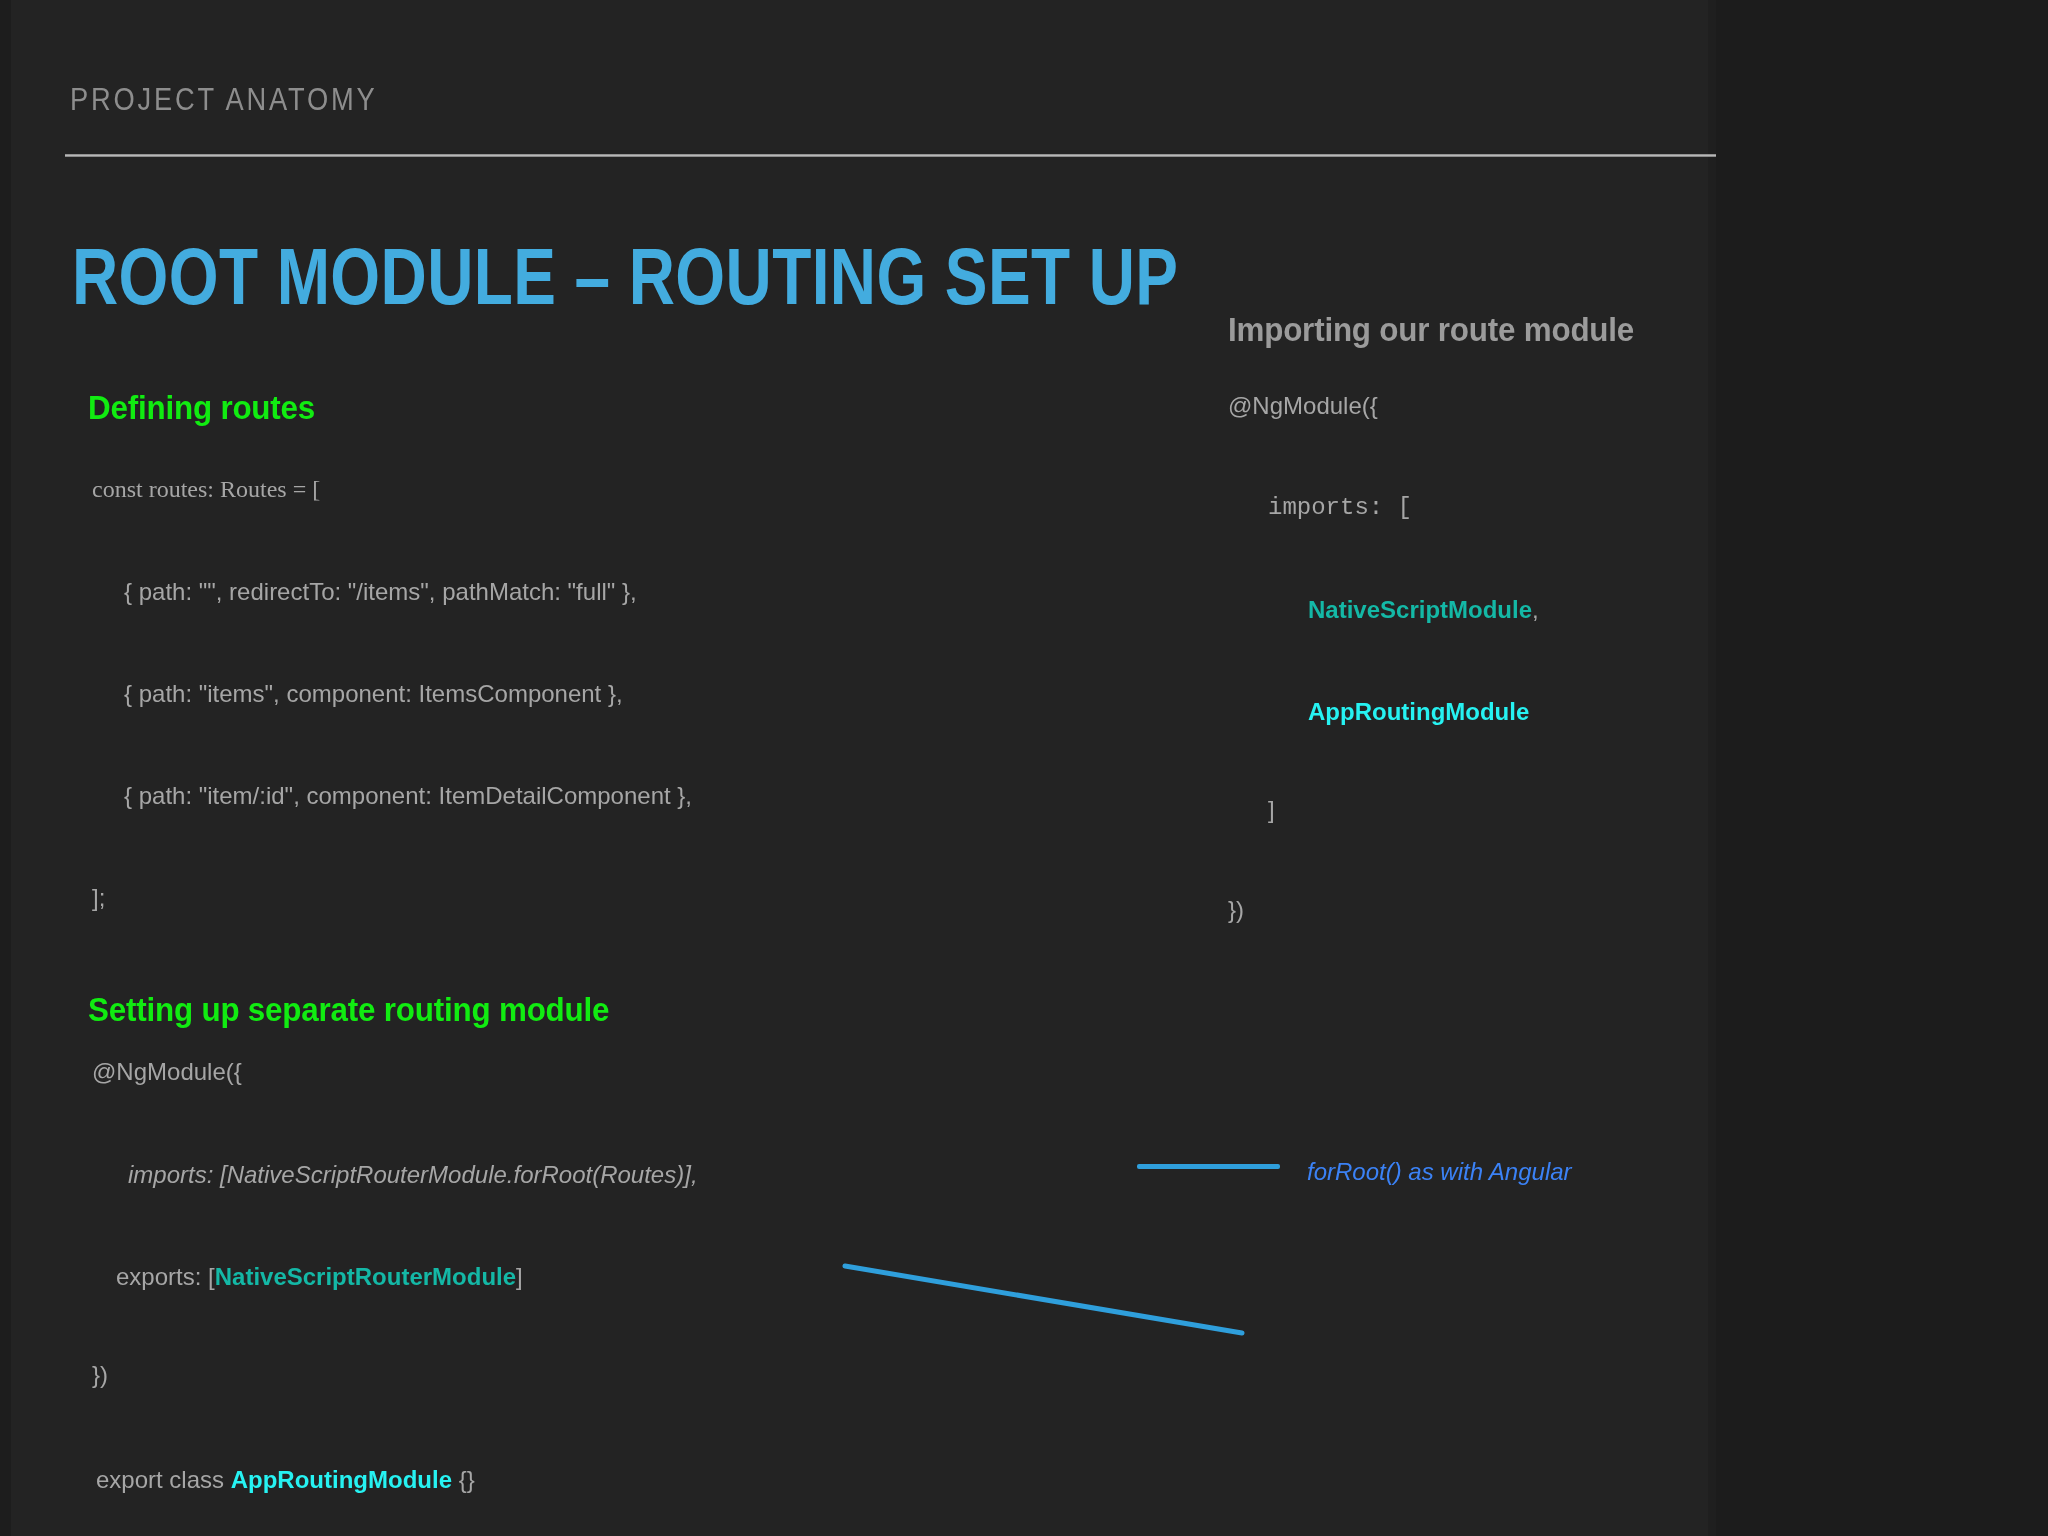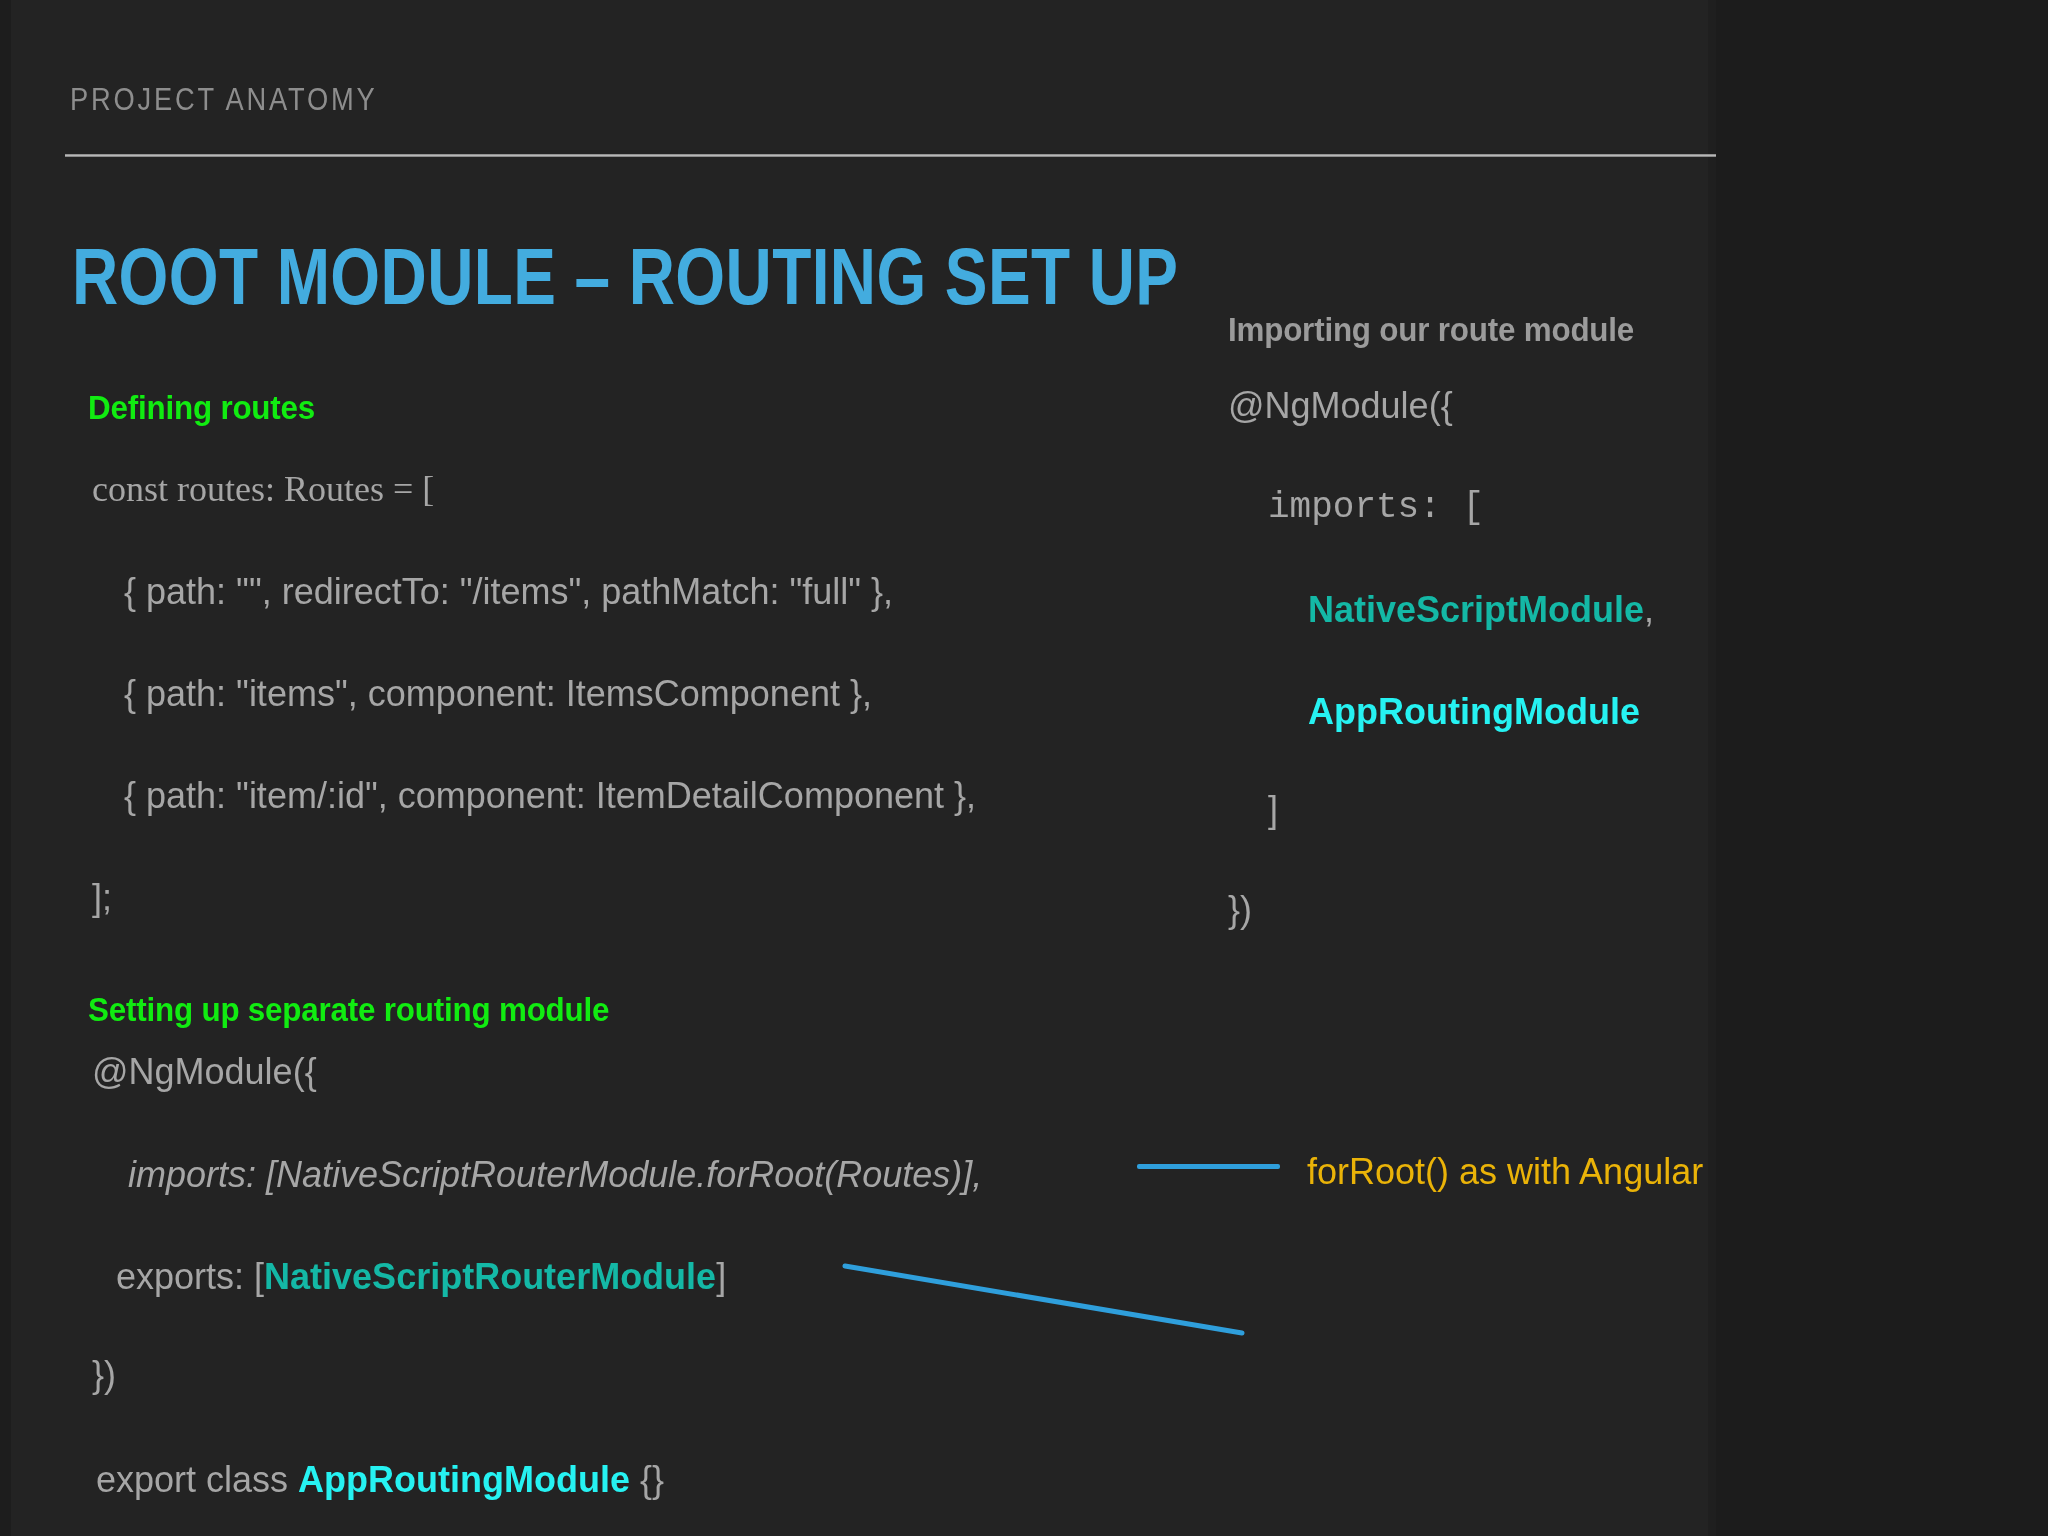--- a/index.html
+++ b/index.html
@@ -71,7 +71,7 @@
   .txt {
     position: absolute;
     white-space: nowrap;
-    font-size: 36px;
+    font-size: 24px;
     line-height: 40px;
     color: #a6a6a6;
     font-weight: 400;

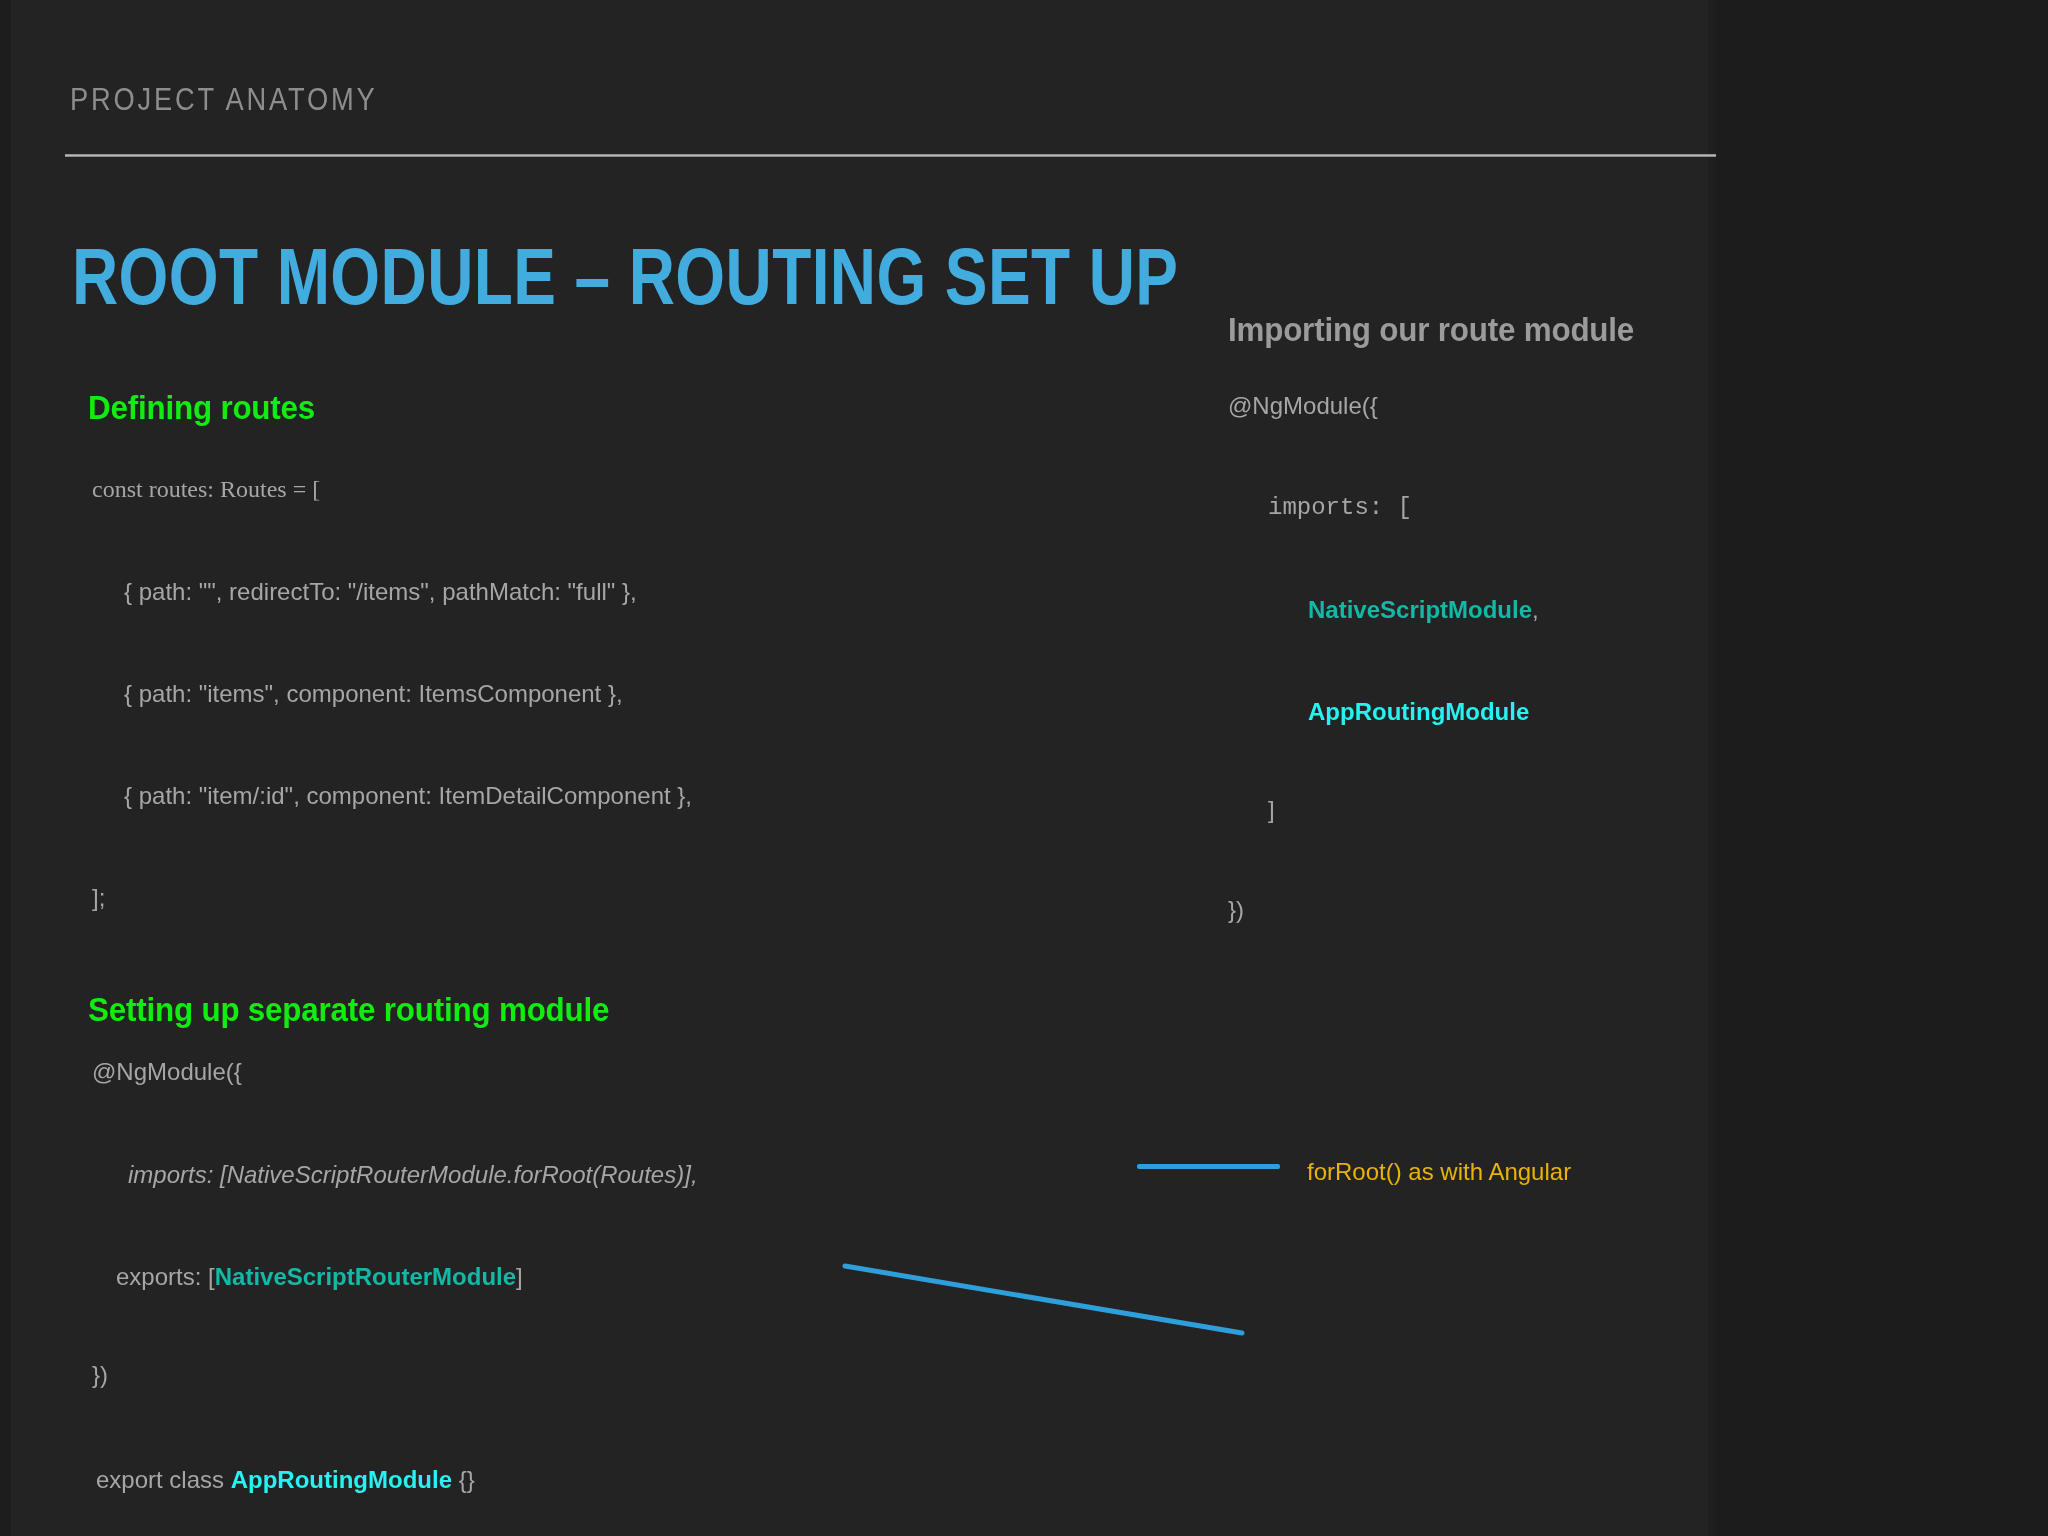--- a/index.html
+++ b/index.html
@@ -94,7 +94,7 @@
   }
   .kw-orange { color: #14b8a6; font-weight: 700; }
   .kw-cyan   { color: #26f2f2; font-weight: 700; }
-  .note      { color: #eab308; font-weight: 400; }
+  .note      { color: #3b82f6; font-weight: 400; font-style: italic; }
 
   
   .connector {

